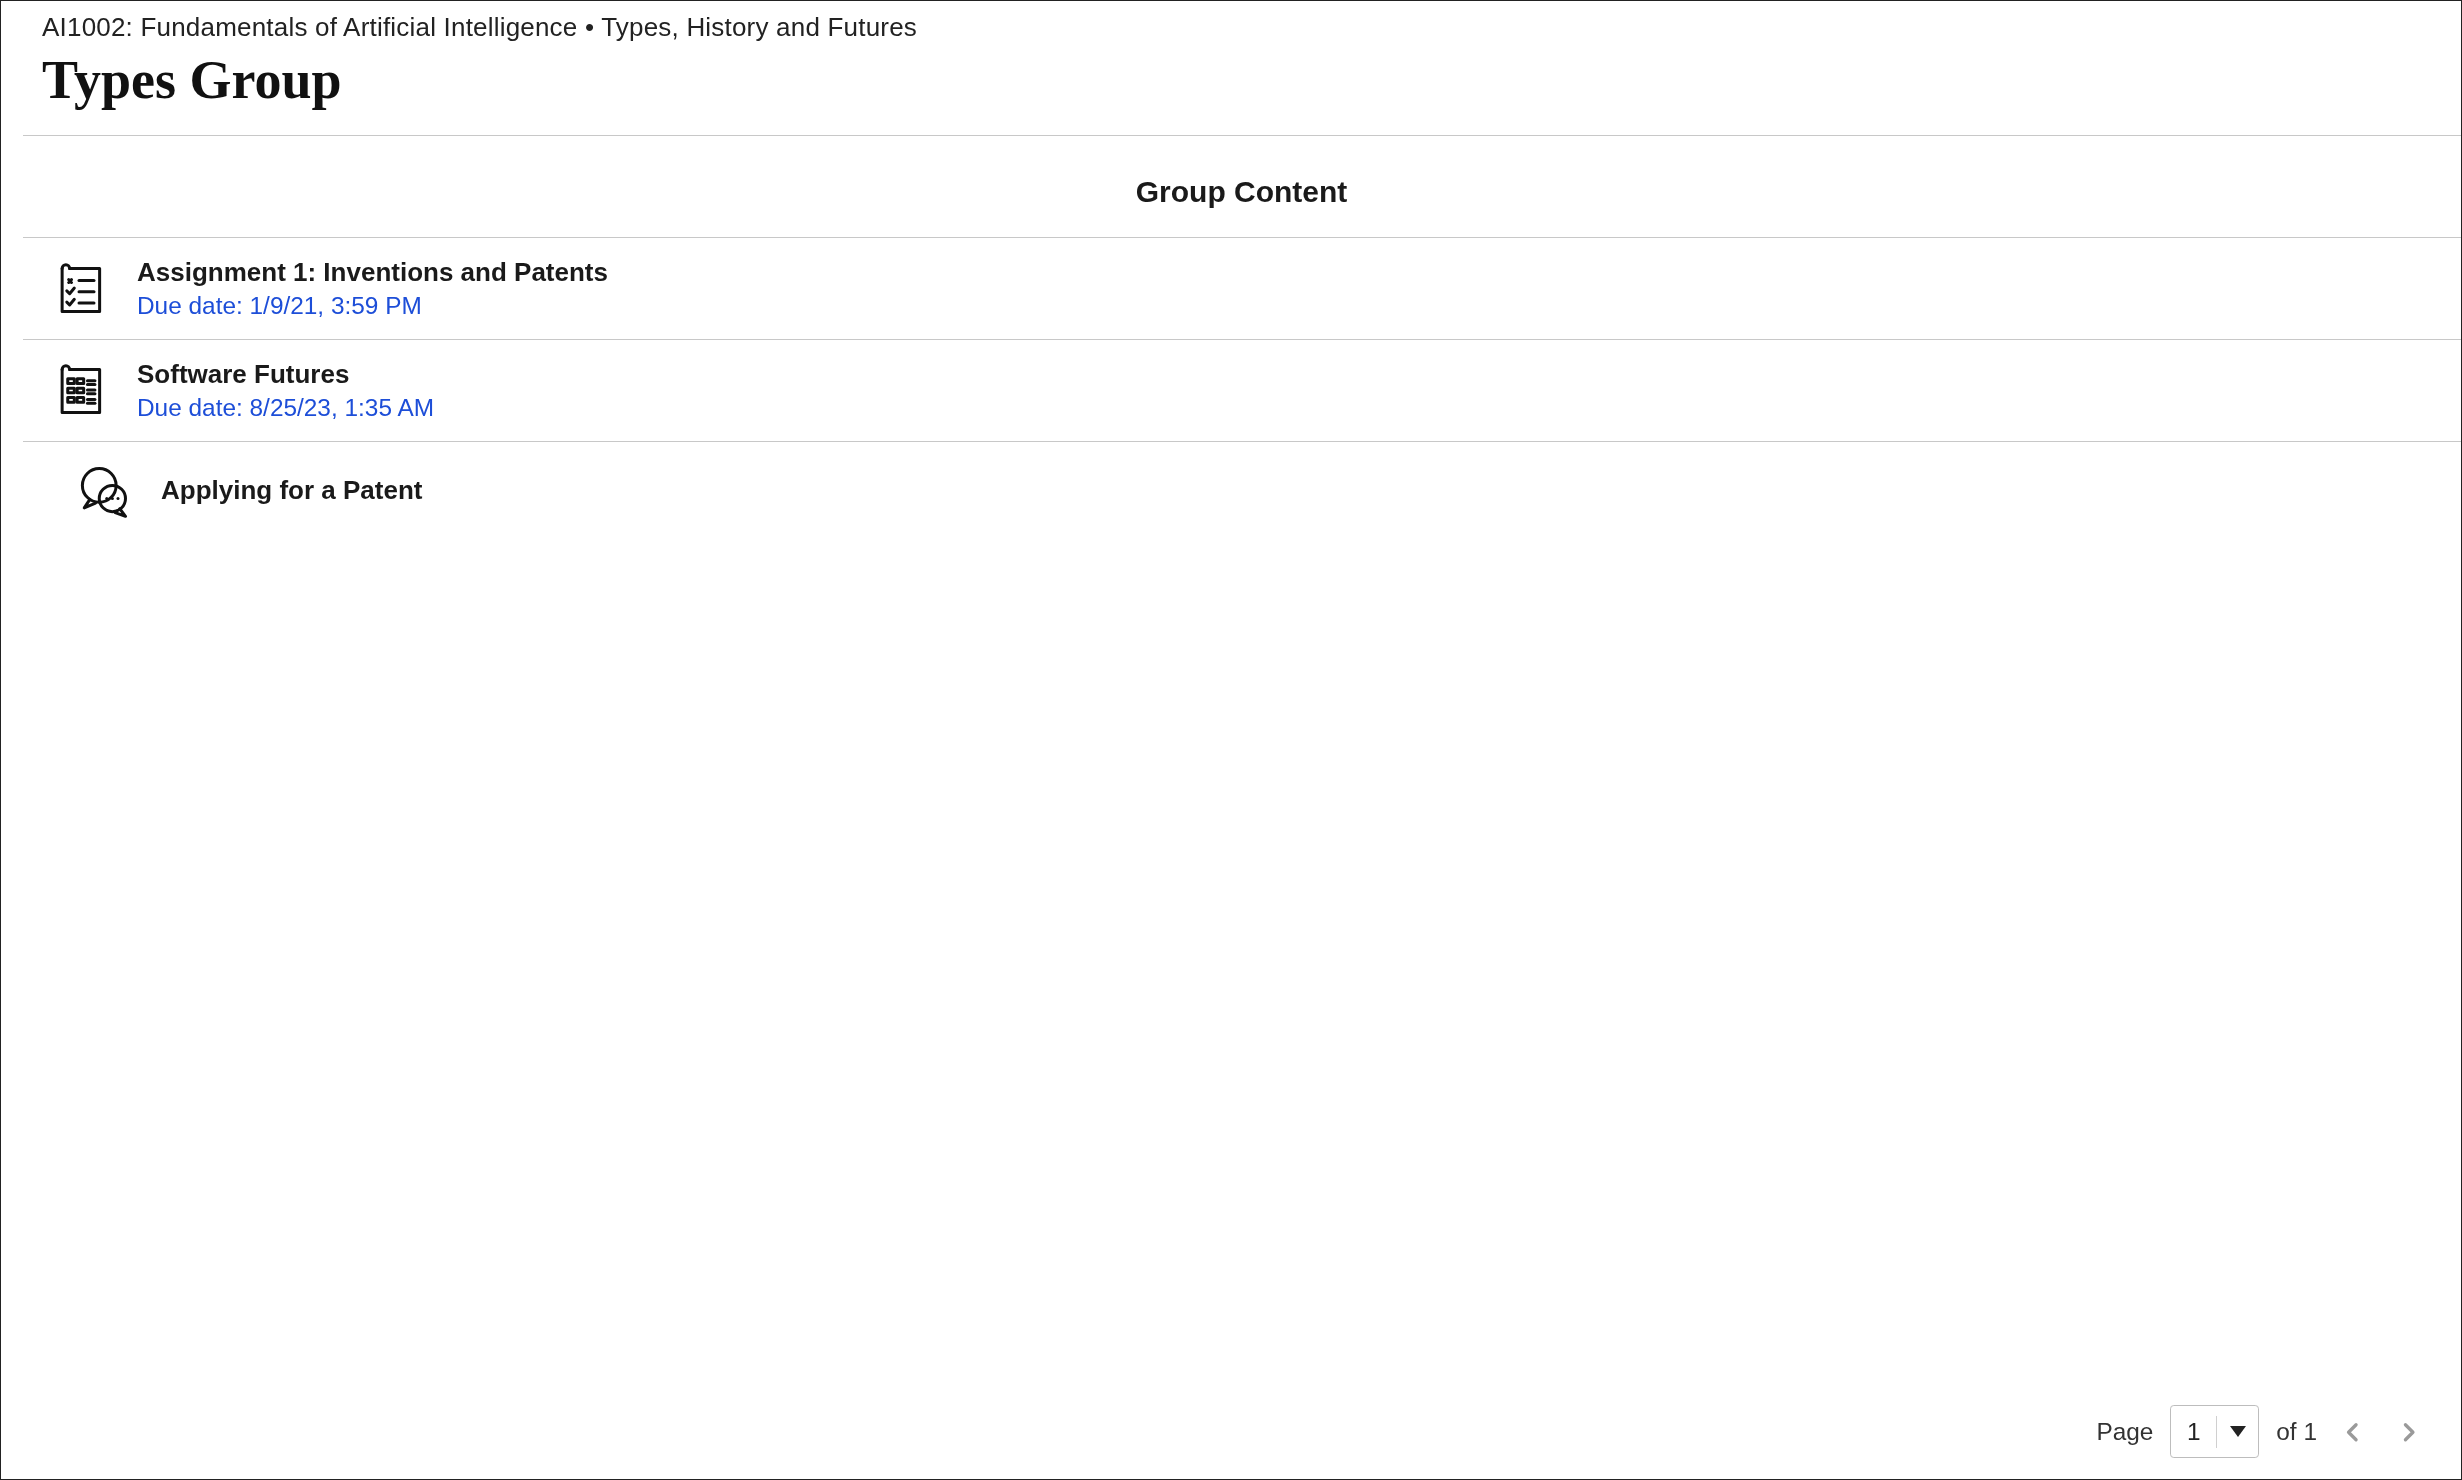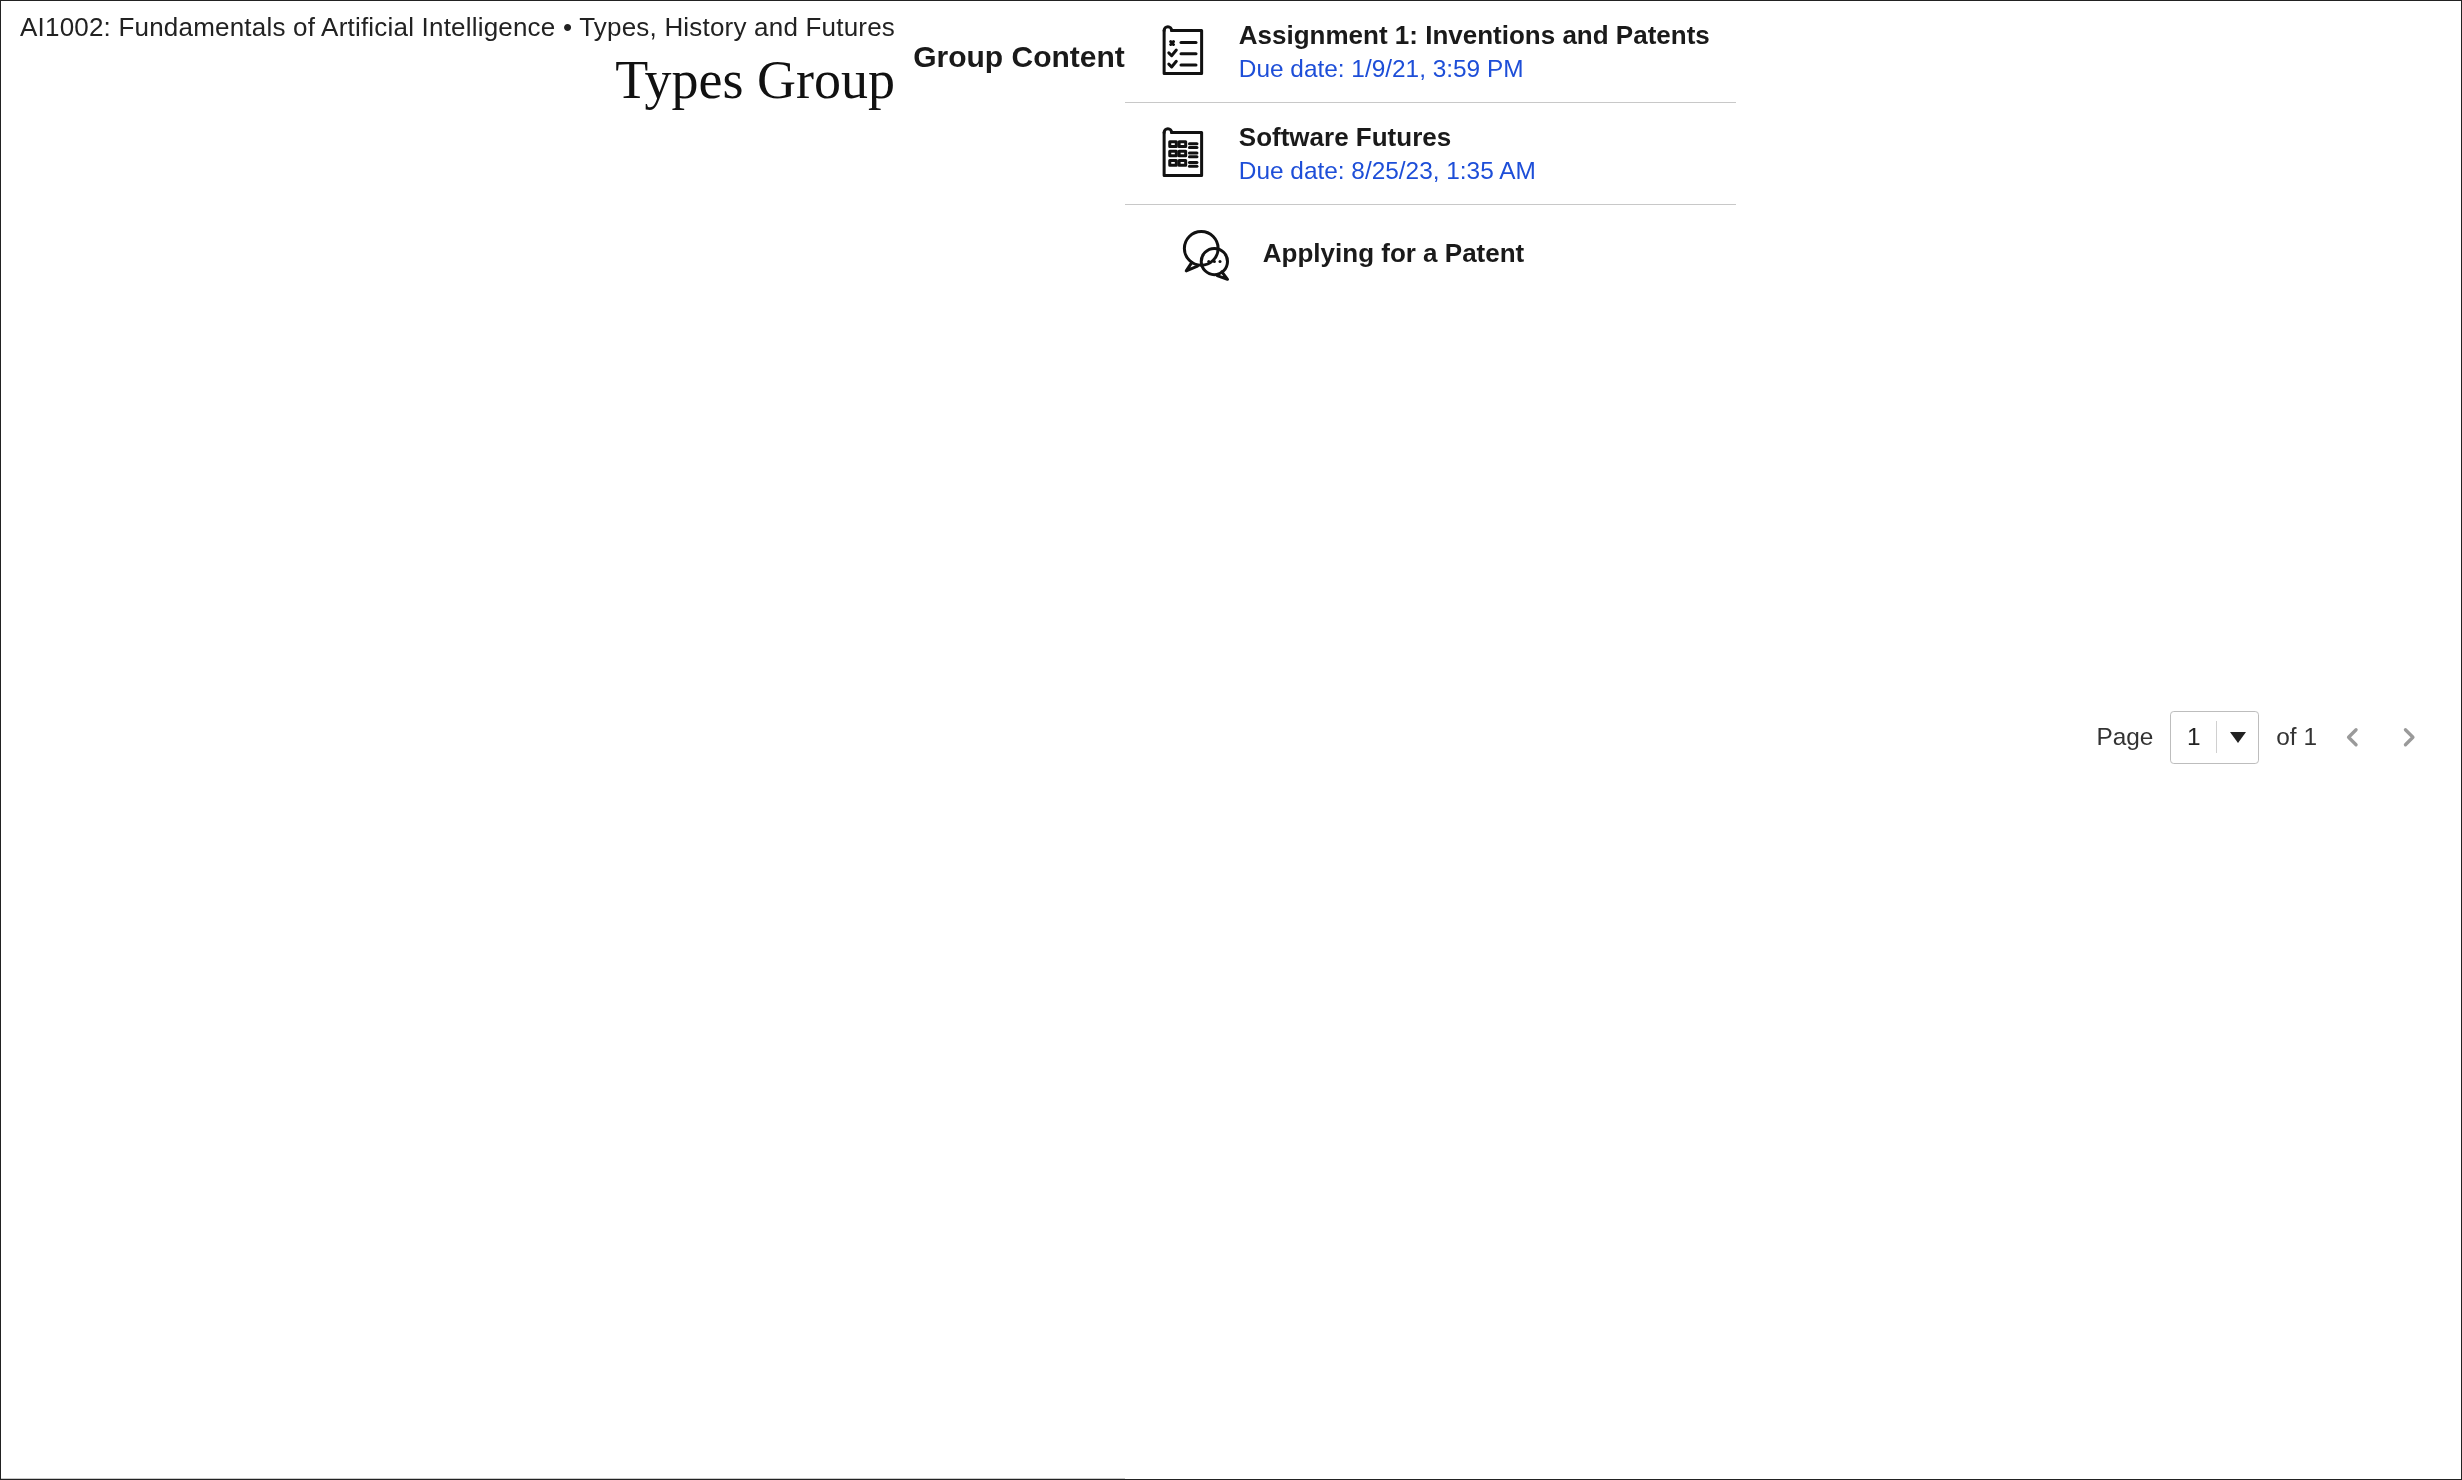--- a/index.html
+++ b/index.html
@@ -14,8 +14,9 @@
     width: 100%;
     min-height: 100%;
     display: flex;
-    flex-direction: row;
+    flex-direction: column;
     position: relative;
+    padding-left: 22px;
   }
   .header {
     padding: 11.3px 19px 24.4px 19px;

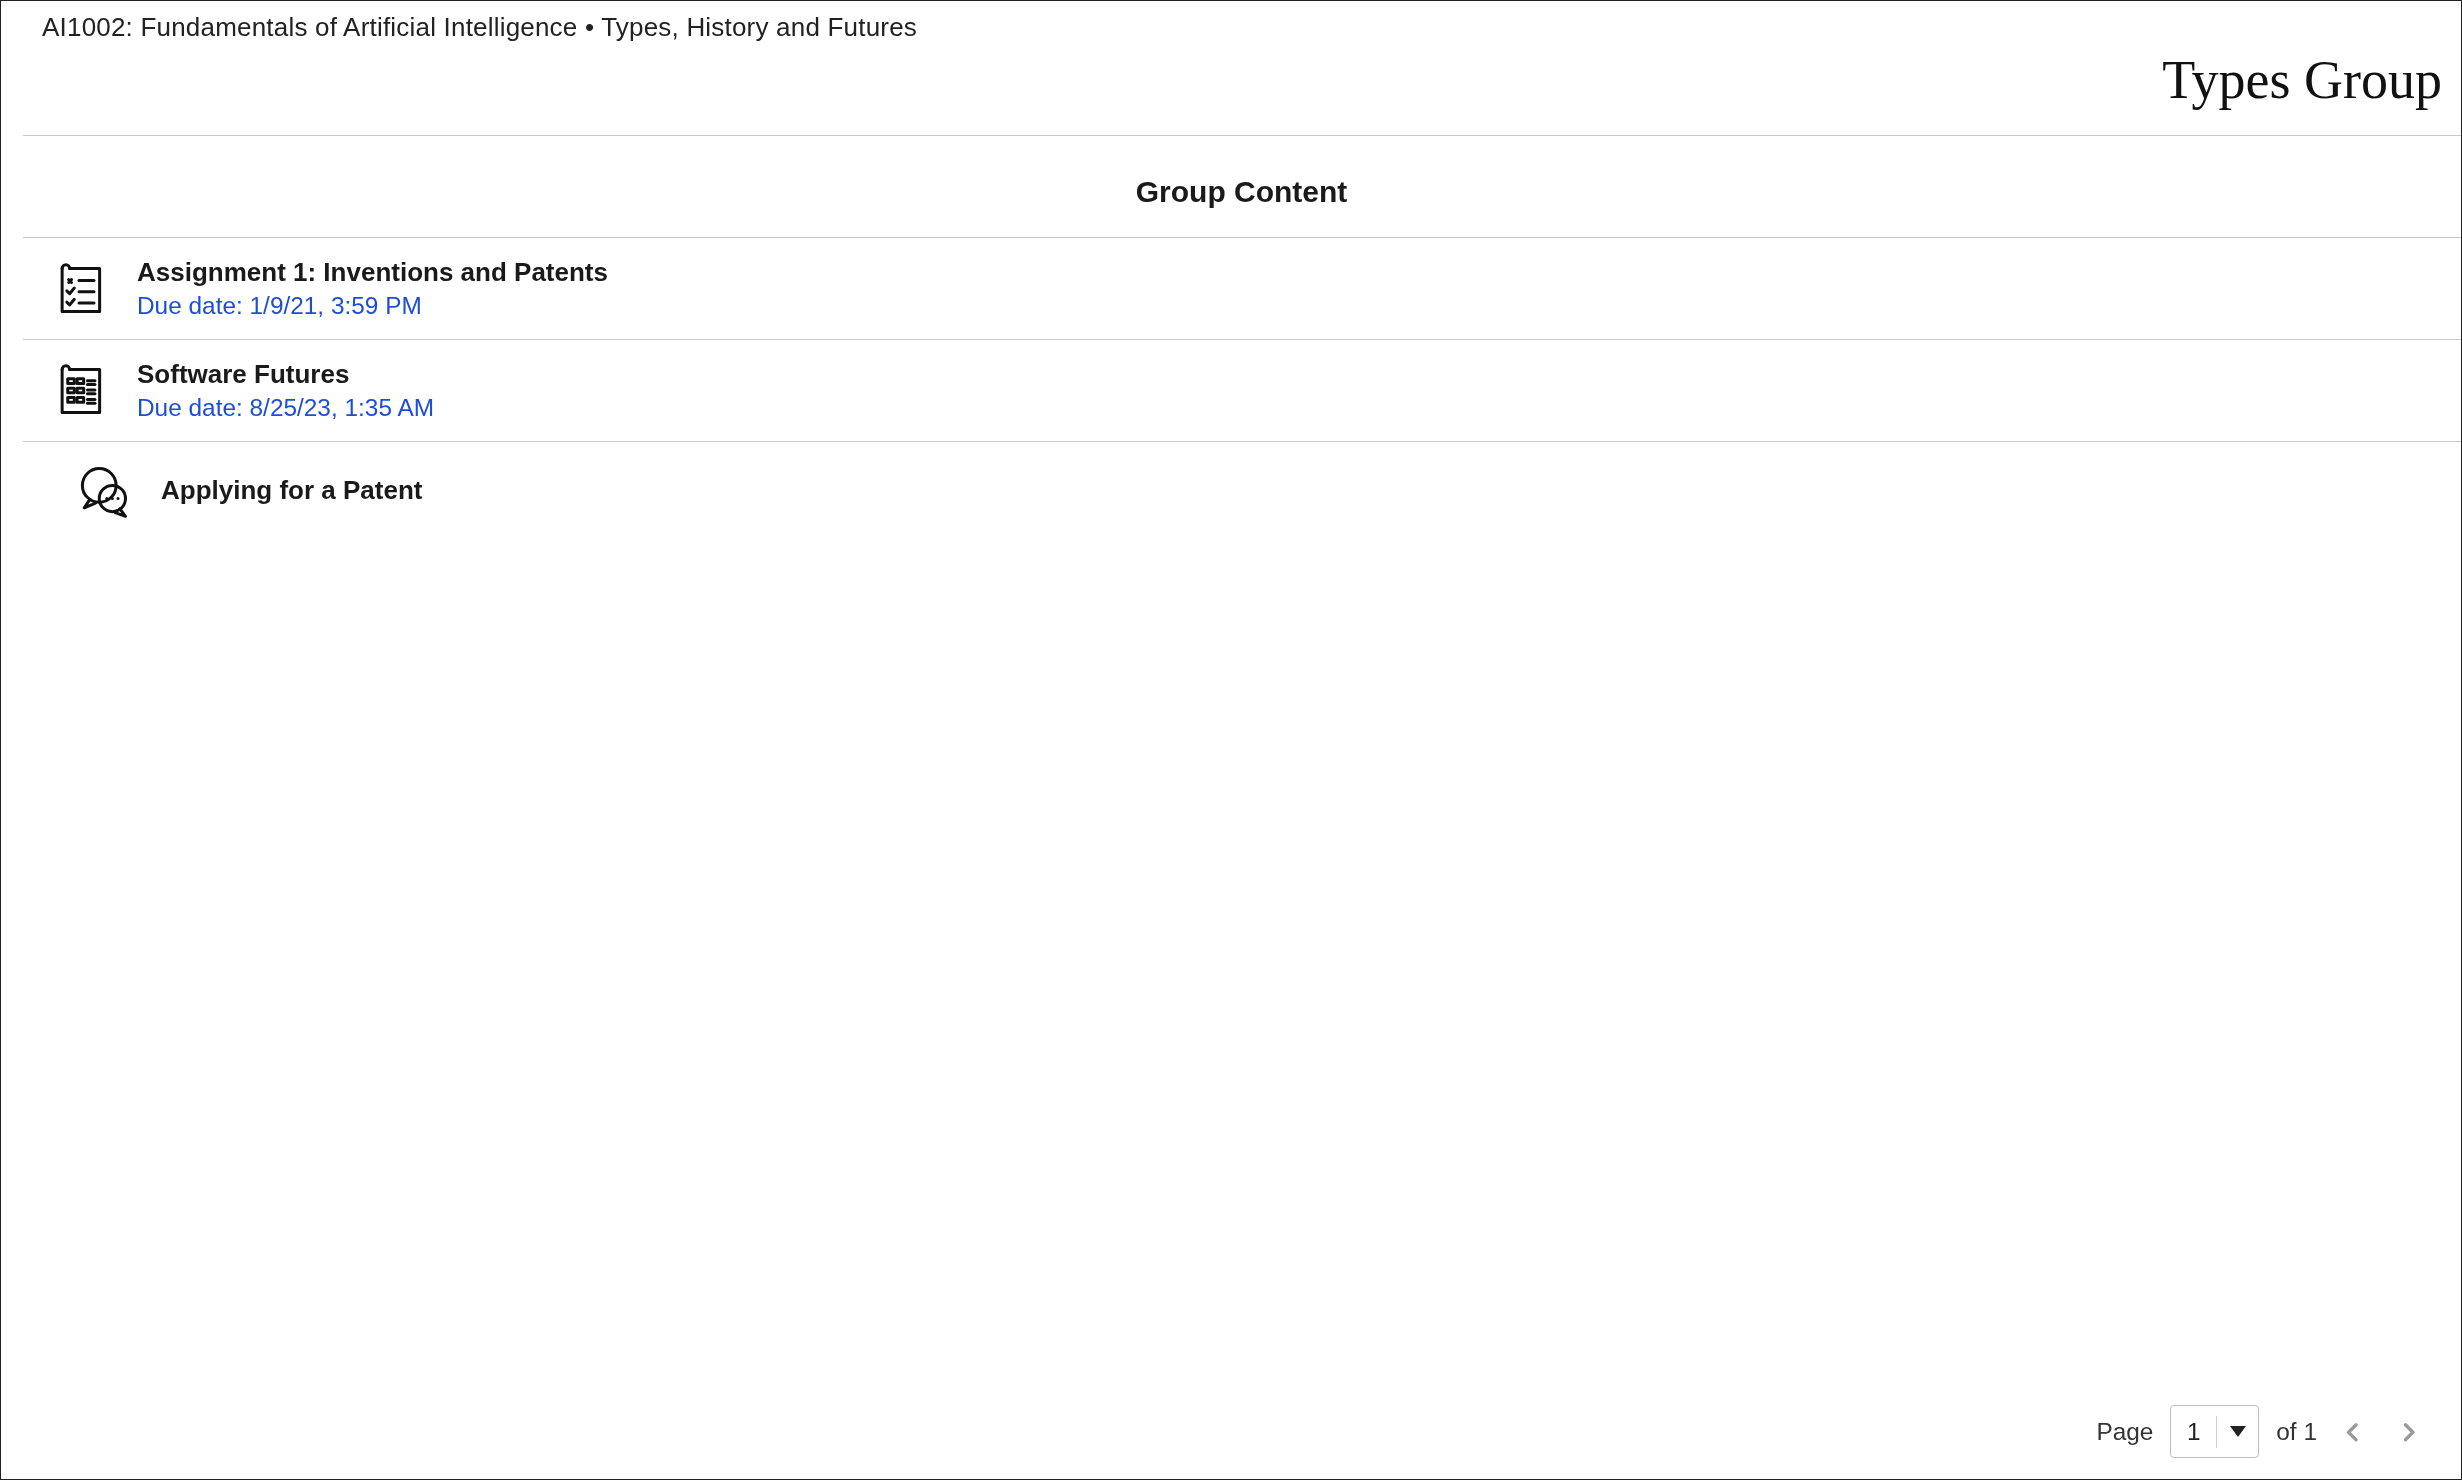--- a/index.html
+++ b/index.html
@@ -30,10 +30,9 @@
   .page-title {
     font-family: Georgia, "Times New Roman", serif;
     font-size: 54px;
-    font-weight: 400;
+    font-weight: 700;
     margin-top: 5.6px;
     color: #111;
-    text-align: right;
   }
   .section-header {
     padding: 39px 0 28px 0;

